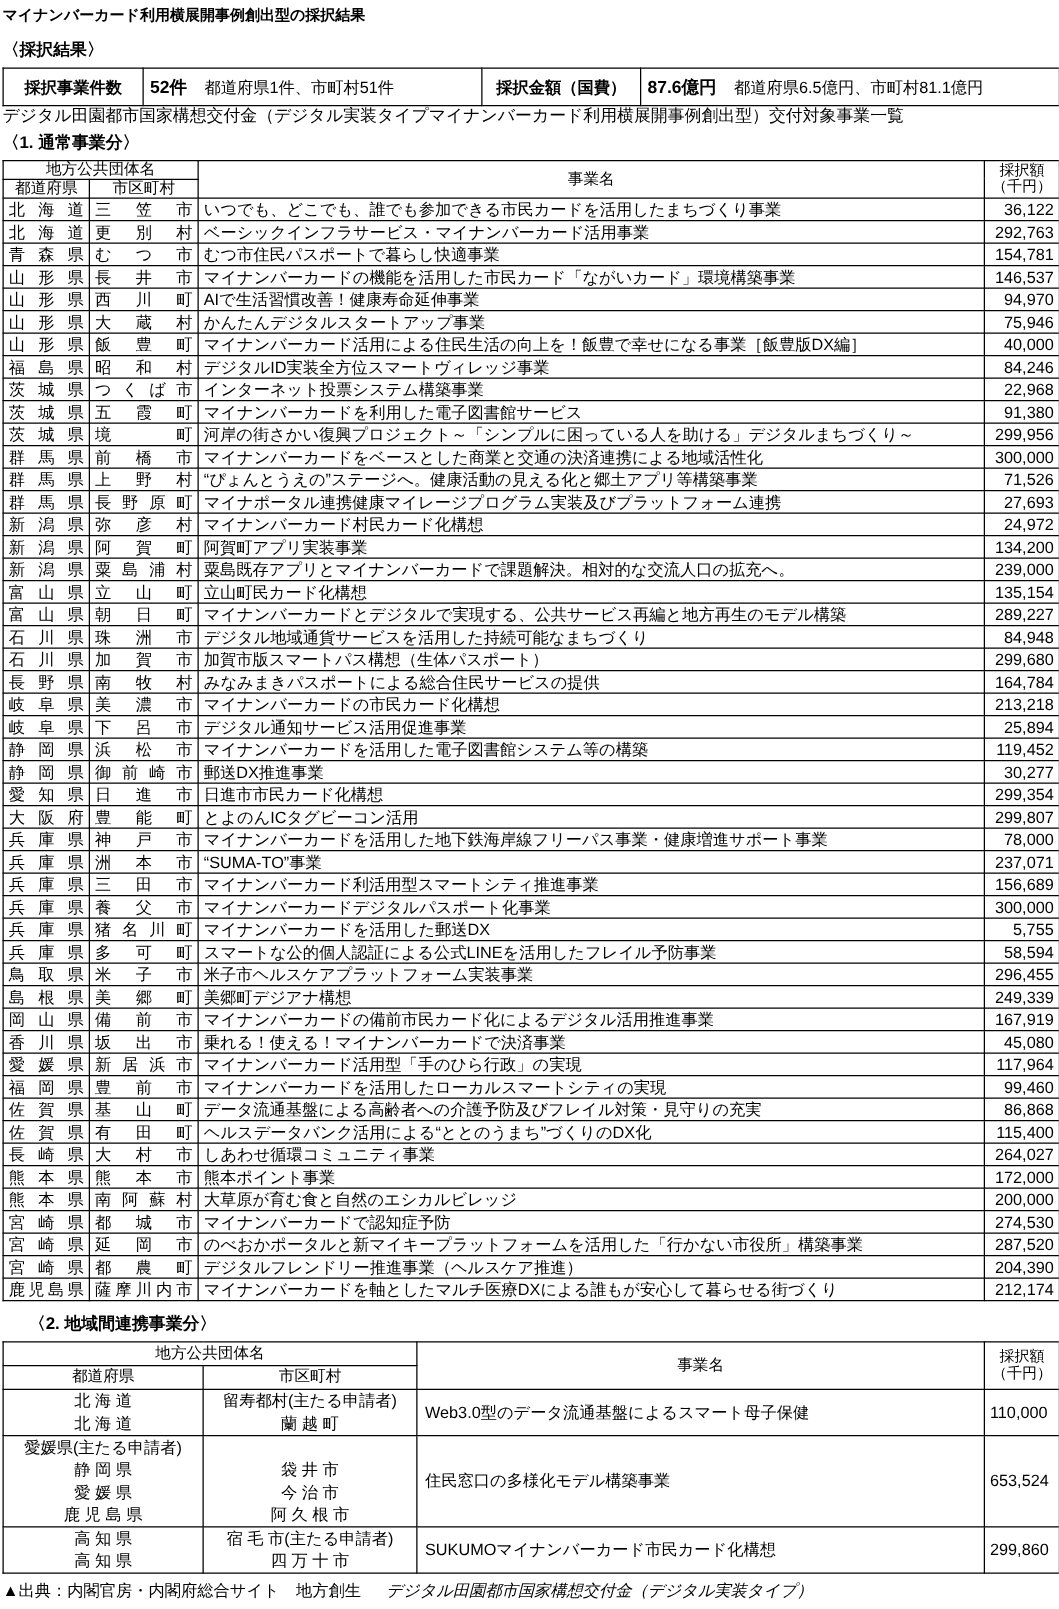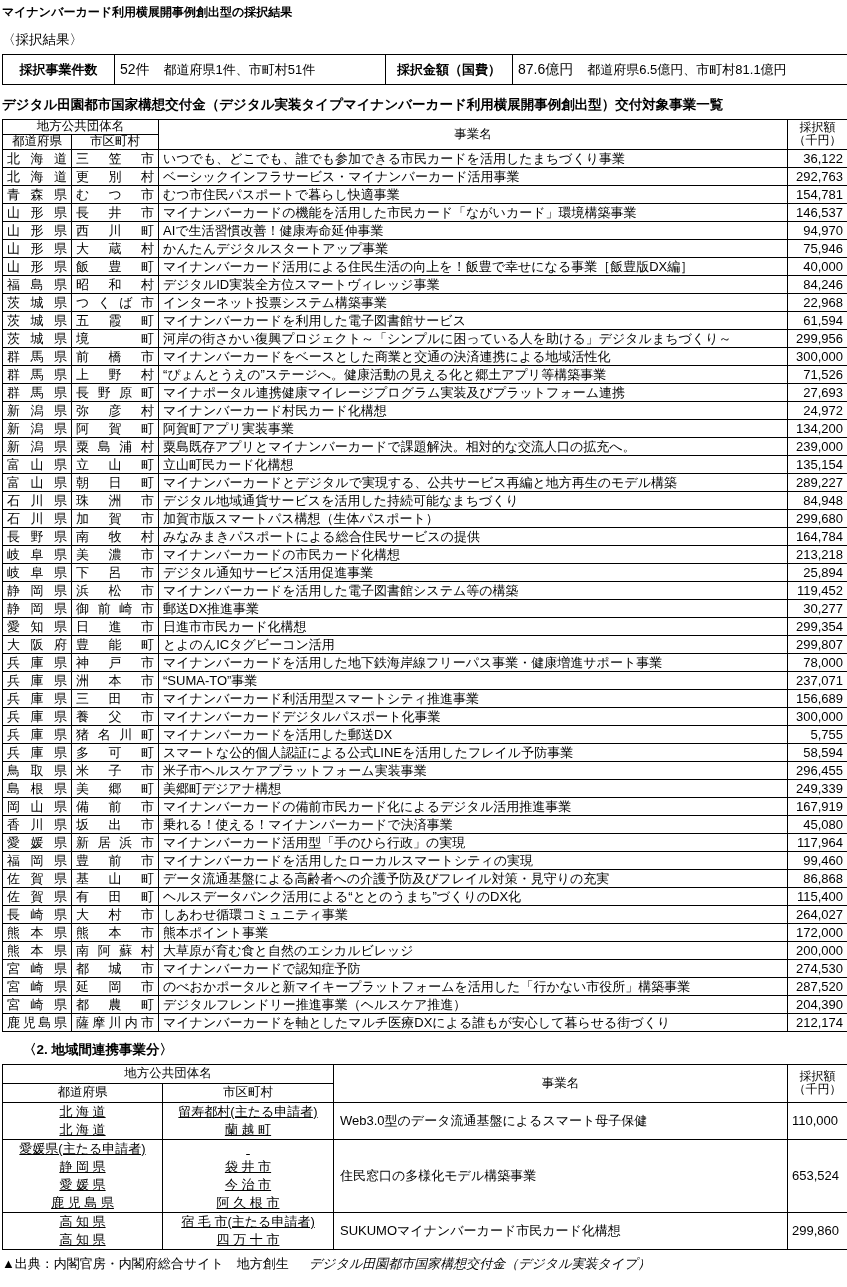--- a/index.html
+++ b/index.html
@@ -7,7 +7,7 @@
   .doc { padding:2px 1px 2px 2px; }
 
   .page-title { font-size:12px; font-weight:bold; margin:2px 0 0 0; }
-  .sub-heading { font-size:13.5px; font-weight:normal; margin-top:10px; }
+  .sub-heading { font-size:13.5px; font-weight:bold; margin-top:10px; }
   .list-heading { font-size:13.5px; font-weight:bold; margin-top:12px; line-height:1.25; }
   .section-heading { font-size:13.5px; font-weight:bold; margin-top:3px; }
   .section-heading.second { margin-top:9px;margin-left:21px; }

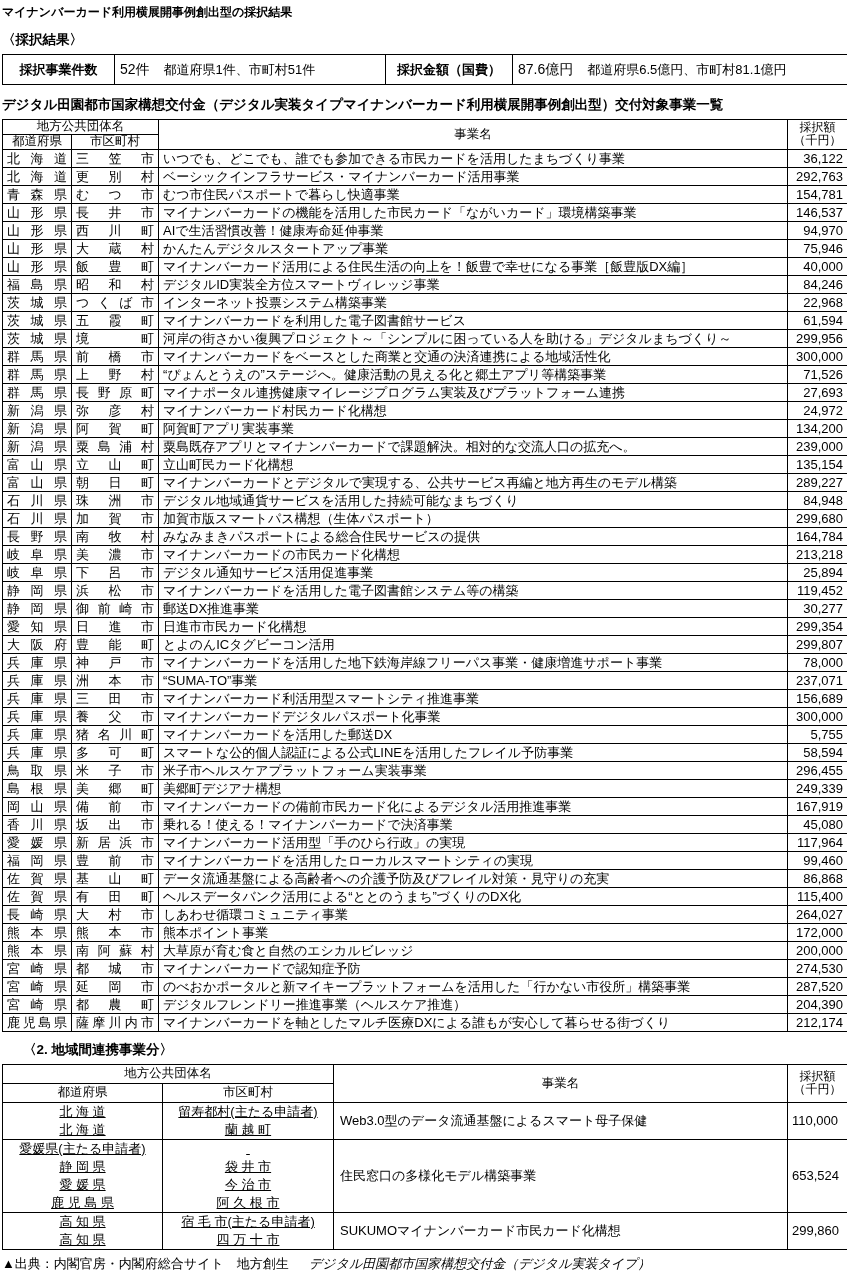--- a/index.html
+++ b/index.html
@@ -19,7 +19,7 @@
   table.summary { margin-top:5px;padding-left:26px; }
   table.summary td { font-size:13px; padding:6px 5px; vertical-align:middle; }
   .sum-label { font-weight:bold; text-align:center; }
-  .big-val { font-weight:normal; font-size:14px; }
+  .big-val { font-weight:bold; font-size:14px; }
   .sum-detail { margin-left:14px;text-align:right; }
 
   

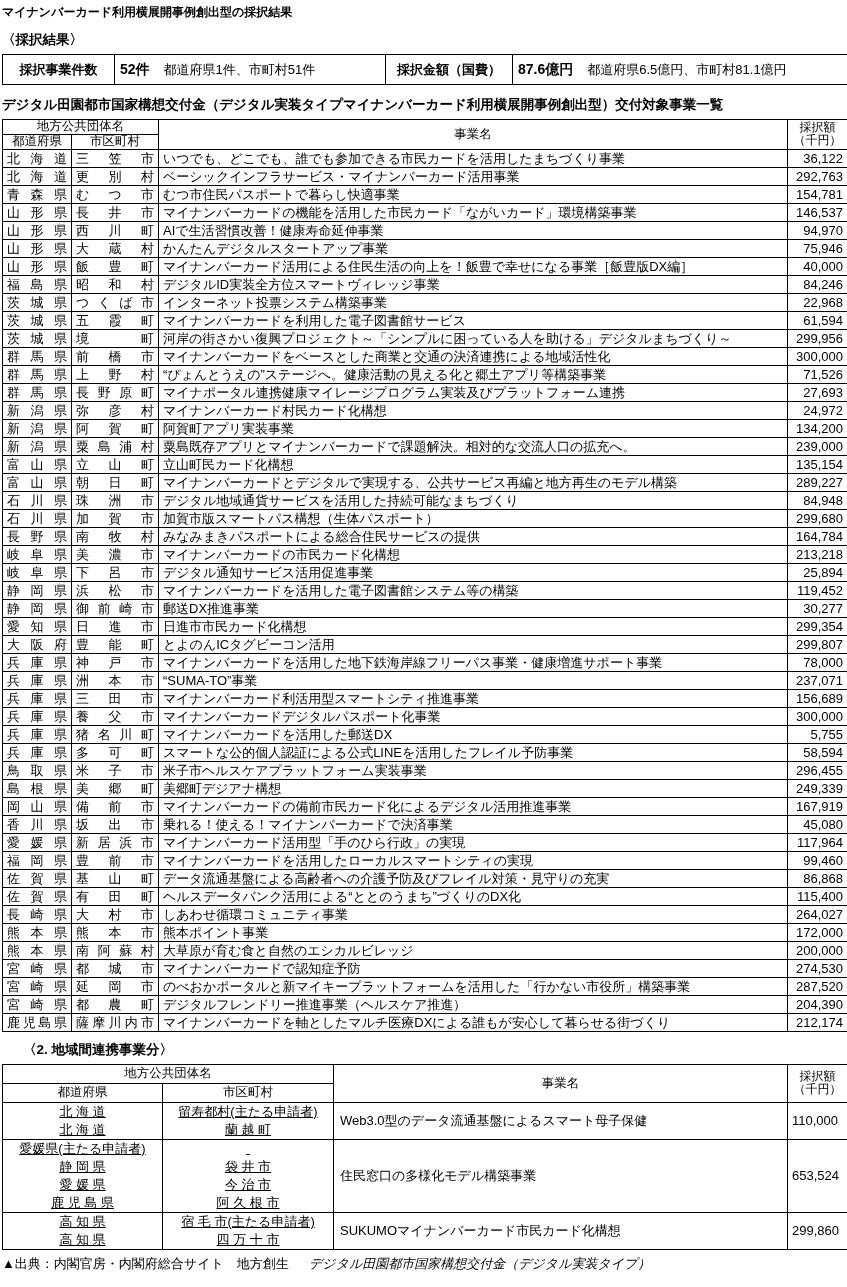--- a/index.html
+++ b/index.html
@@ -8,7 +8,7 @@
 
   .page-title { font-size:12px; font-weight:bold; margin:2px 0 0 0; }
   .sub-heading { font-size:13.5px; font-weight:bold; margin-top:10px; }
-  .list-heading { font-size:13.5px; font-weight:bold; margin-top:12px; line-height:1.25; }
+  .list-heading { font-size:13.5px; font-weight:normal; line-height:1.25; }
   .section-heading { font-size:13.5px; font-weight:bold; margin-top:3px; }
   .section-heading.second { margin-top:9px;margin-left:21px; }
 

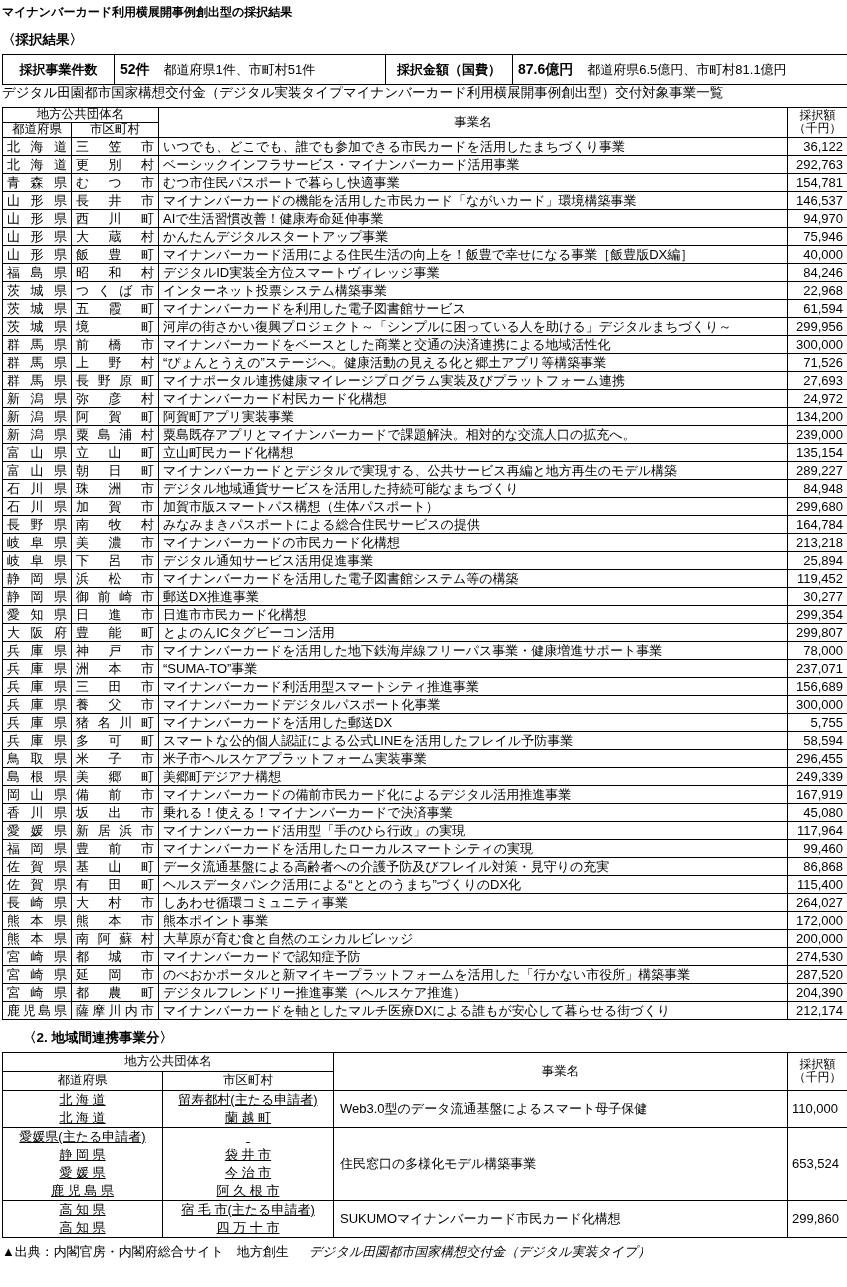--- a/index.html
+++ b/index.html
@@ -69,6 +69,7 @@
   </table>
 
   <div class="list-heading">デジタル田園都市国家構想交付金（デジタル実装タイプマイナンバーカード利用横展開事例創出型）交付対象事業一覧</div>
+  <div class="section-heading">〈1. 通常事業分〉</div>
 
   <table class="projects">
     <colgroup>

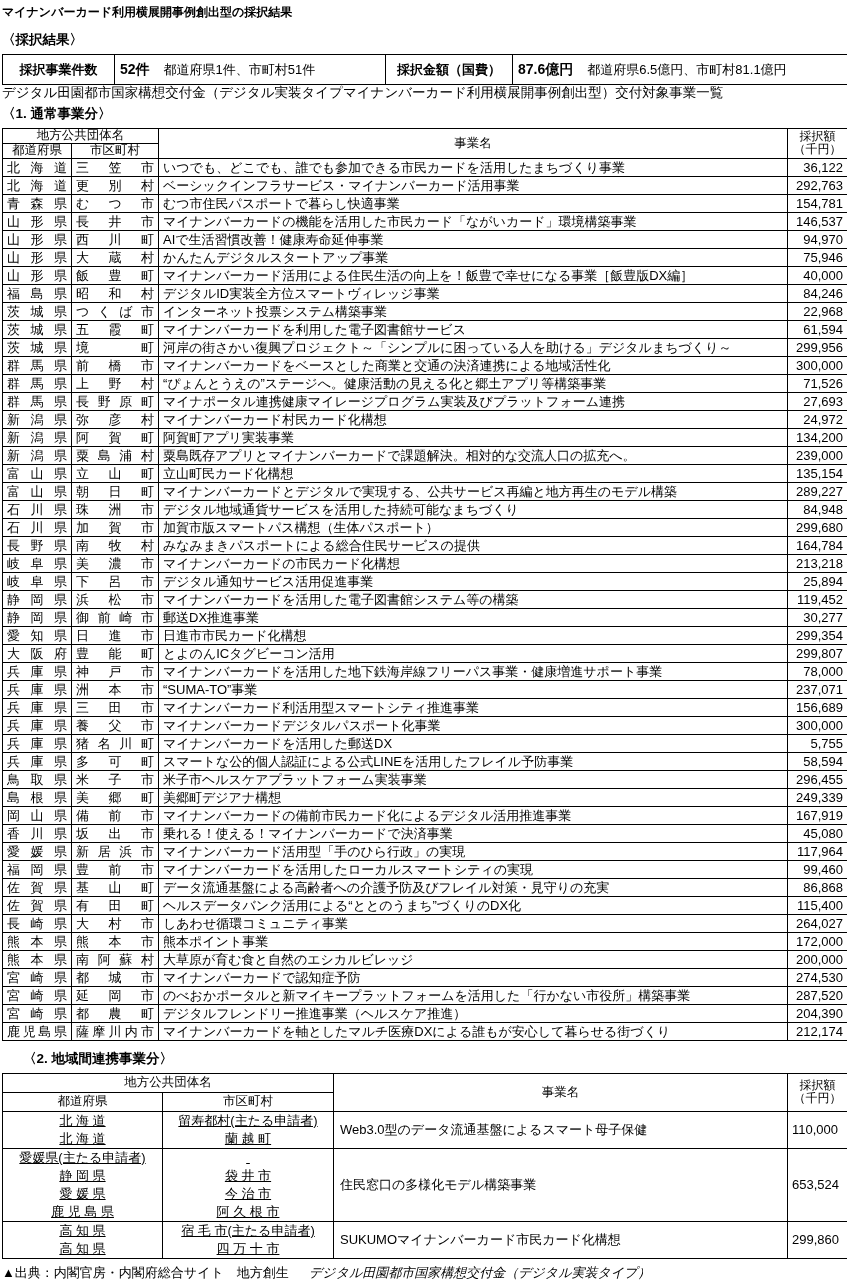--- a/index.html
+++ b/index.html
@@ -151,7 +151,7 @@
           <td class="jcell">茨城県</td>
           <td class="jcell">五霞町</td>
           <td class="name-cell">マイナンバーカードを利用した電子図書館サービス</td>
-          <td class="amt">61,594</td>
+          <td class="amt">91,380</td>
         </tr>
         <tr>
           <td class="jcell">茨城県</td>

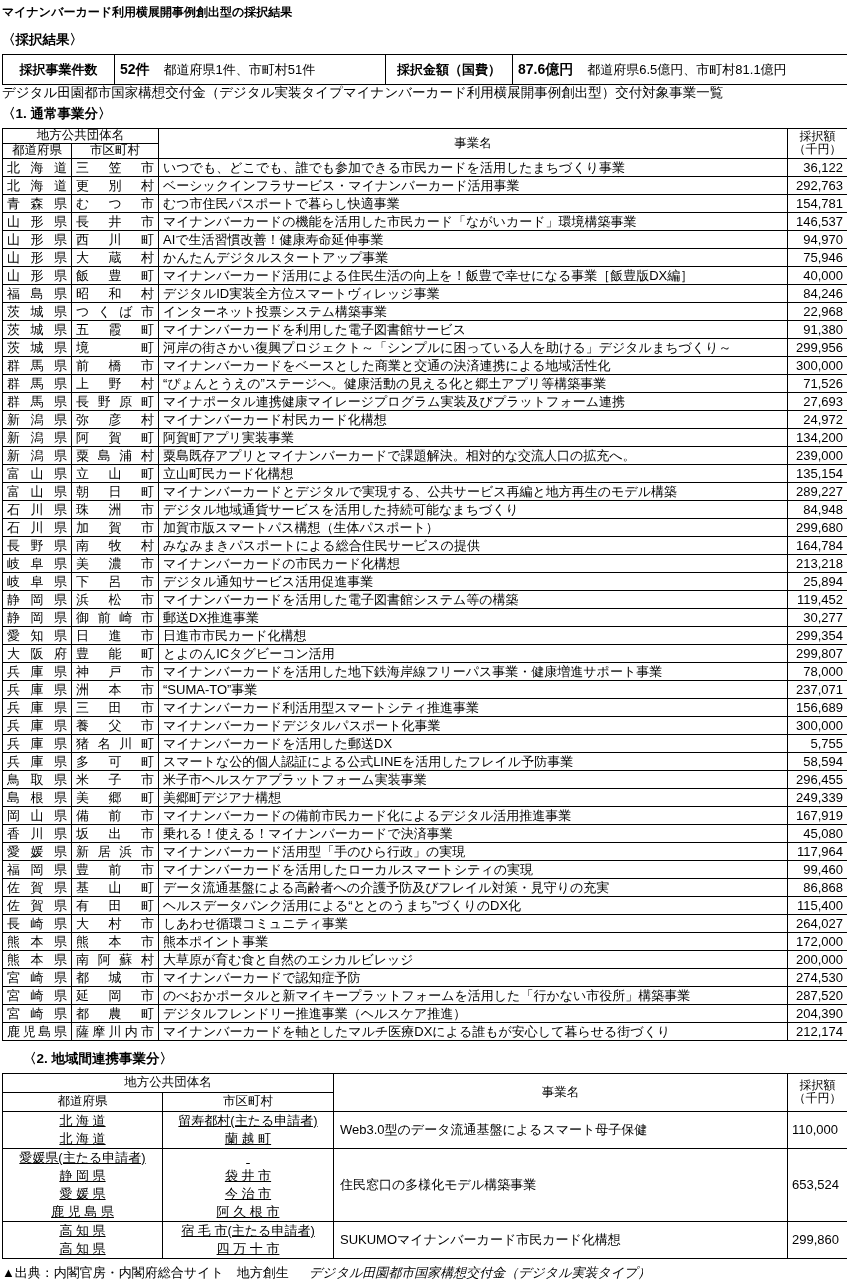--- a/index.html
+++ b/index.html
@@ -35,7 +35,7 @@
   
   table.regional { margin-top:5px; }
   table.regional tbody td { white-space:normal; height:auto; }
-  .rline { height:18px; line-height:18px; text-align:center; overflow:hidden; white-space:nowrap;text-decoration:underline; }
+  .rline { height:18px; line-height:18px; text-align:center; overflow:hidden; white-space:nowrap; }
   td.rname { padding:2px 6px; }
   td.ramt { text-align:left; padding:0 4px; }
 

